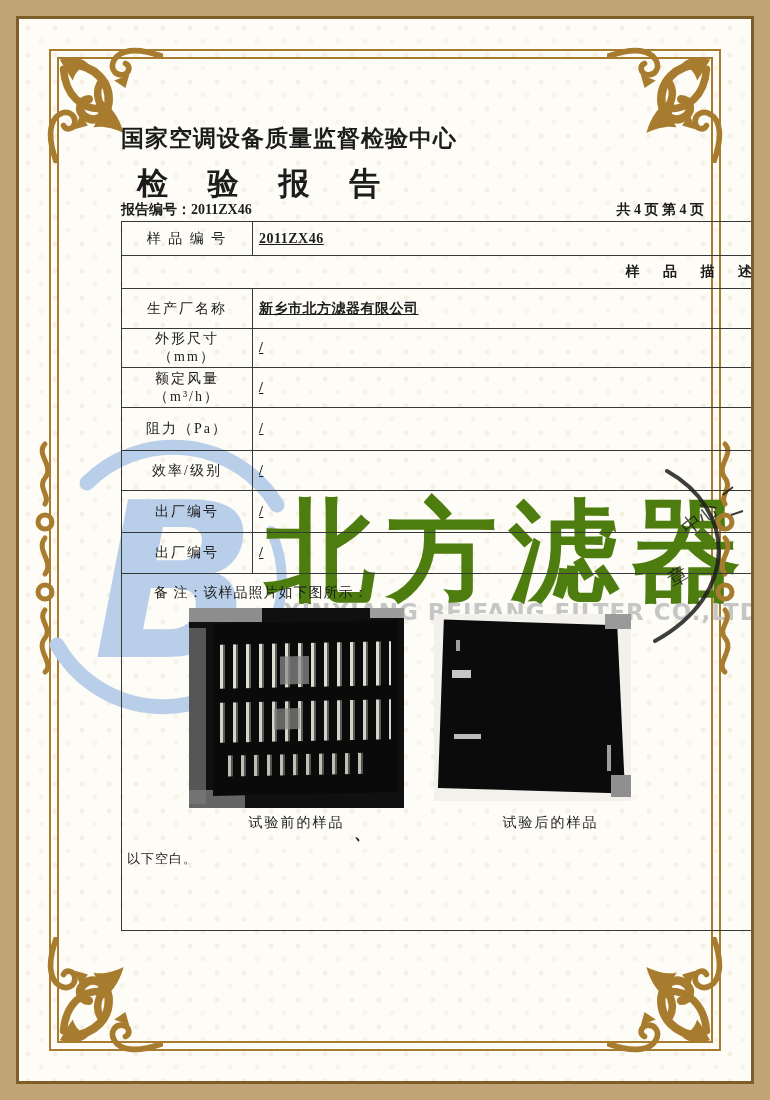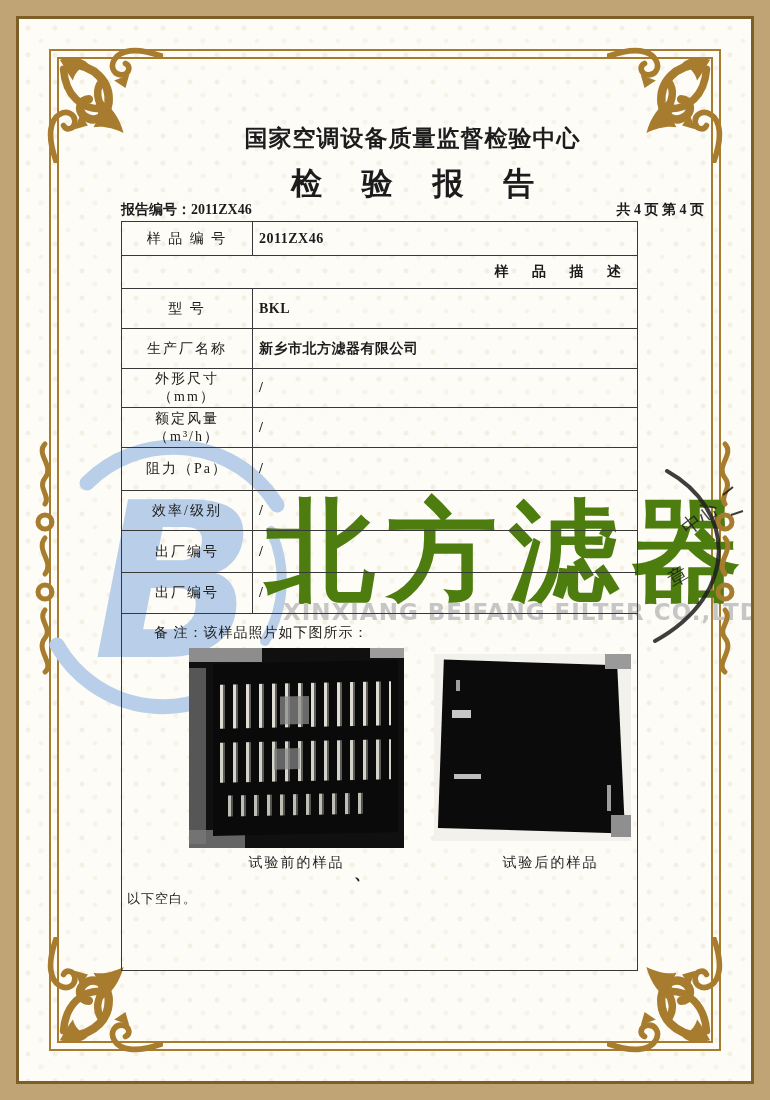--- a/index.html
+++ b/index.html
@@ -55,7 +55,7 @@
   .stamp{position:absolute;left:608px;top:448px;width:140px;height:180px;z-index:6;opacity:.85;}
 
   
-  .head{position:absolute;left:102px;top:104px;width:583px;text-align:center;z-index:4;}
+  .head{position:absolute;left:102px;top:104px;width:583px;z-index:4;}
   .head .org{font-size:23px;font-weight:700;letter-spacing:1px;}
   .head .rep{font-size:31px;font-weight:700;letter-spacing:16px;margin-top:9px;padding-left:16px;}
   .meta{position:absolute;left:102px;top:182px;width:583px;z-index:4;font-size:14px;font-weight:600;}

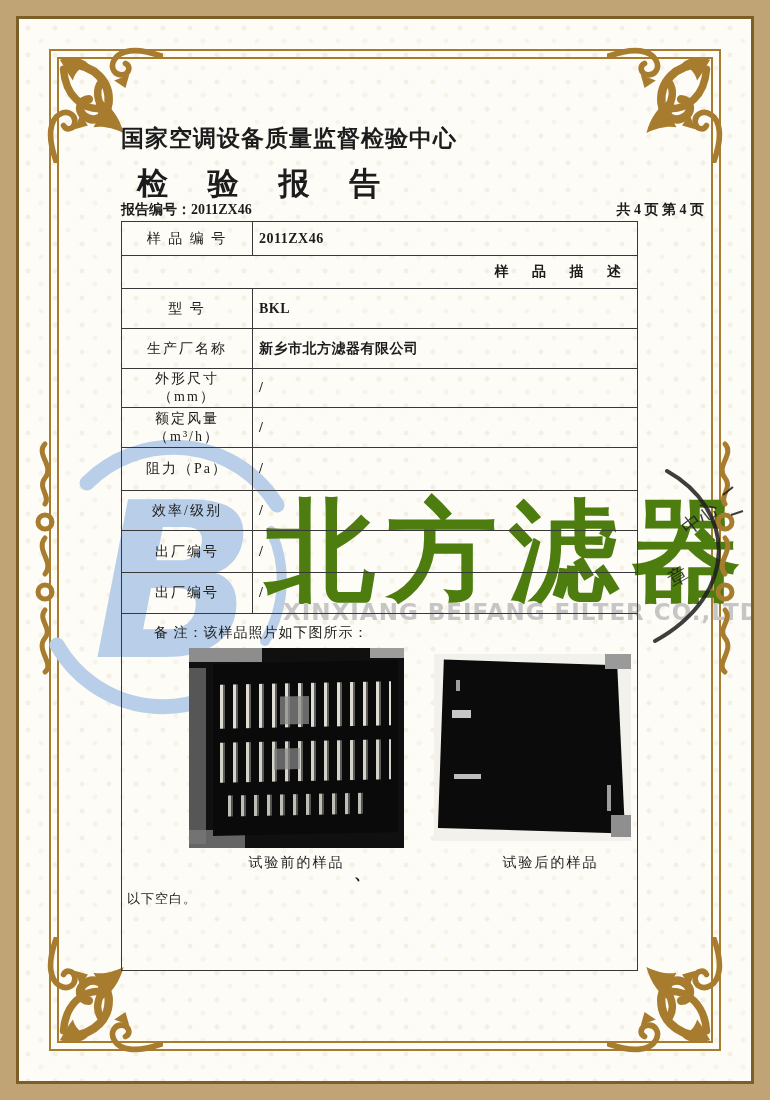--- a/index.html
+++ b/index.html
@@ -65,7 +65,7 @@
   
   table.rpt{
     position:absolute;left:102px;top:202px;z-index:4;
-    width:517px;border-collapse:collapse;table-layout:fixed;
+    width:648px;border-collapse:collapse;table-layout:fixed;
     font-size:14px;
   }
   table.rpt td{border:1.5px solid #383838;padding:0 6px;background:transparent;}

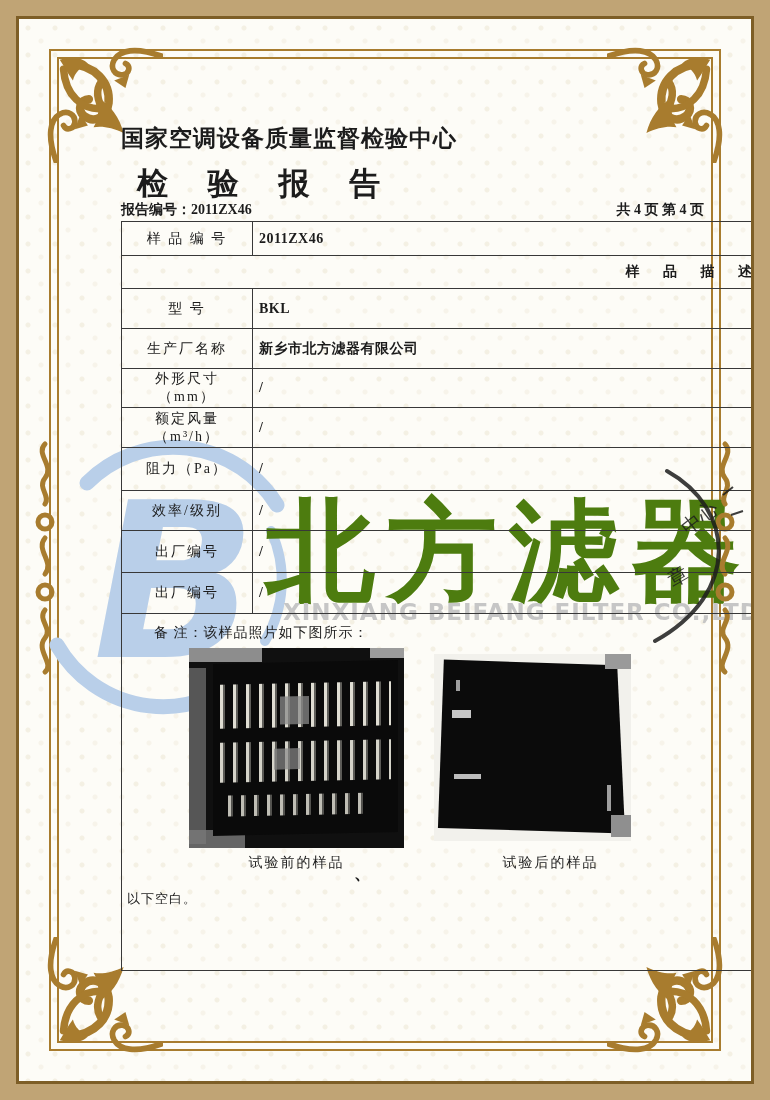--- a/index.html
+++ b/index.html
@@ -70,7 +70,7 @@
   }
   table.rpt td{border:1.5px solid #383838;padding:0 6px;background:transparent;}
   td.lab{width:118px;text-align:center;letter-spacing:2px;}
-  td.val{padding-left:30px;font-weight:600;letter-spacing:.5px;}
+  td.val{padding-left:30px;font-weight:600;letter-spacing:.5px;text-decoration:underline;}
   td.sec{text-align:right;font-weight:600;letter-spacing:10px;}
   td.remark-cell{position:relative;vertical-align:top;padding:0;}
   .remark-text{position:absolute;left:12px;top:10px;font-size:14px;letter-spacing:1px;margin-left:20px;}

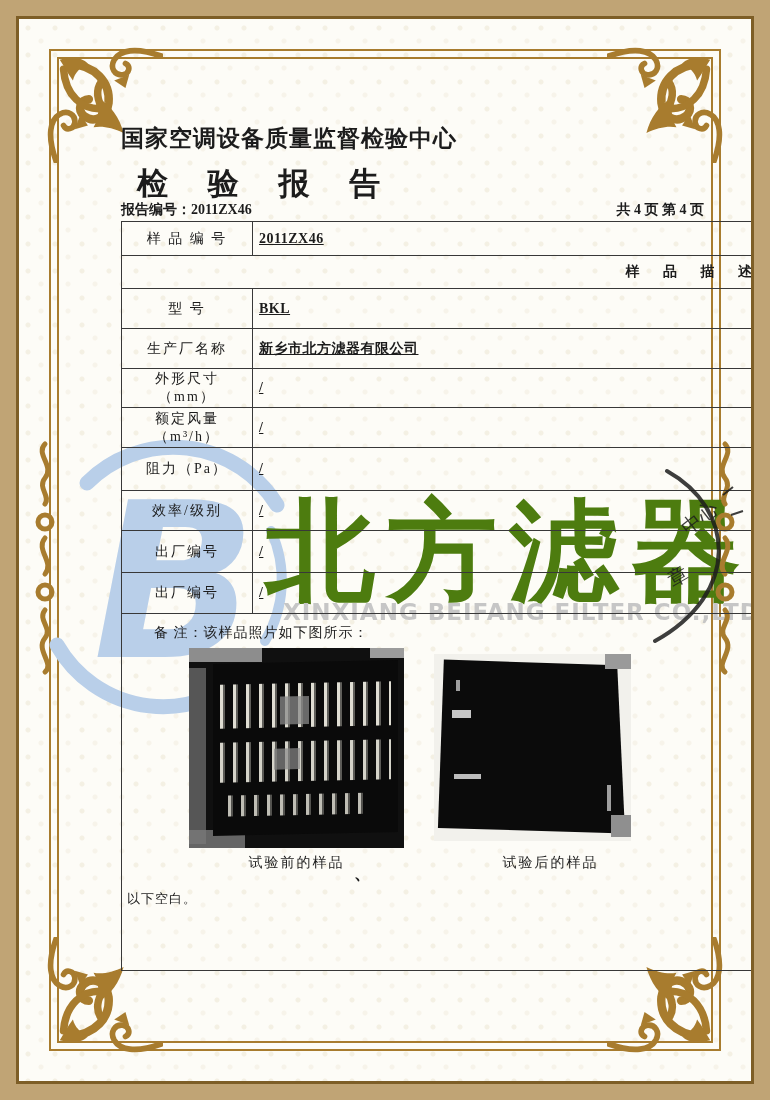--- a/index.html
+++ b/index.html
@@ -198,10 +198,6 @@
       <td class="sec" colspan="2">样  品  描  述</td>
     </tr>
     <tr style="height:40px">
-      <td class="lab">型    号</td>
-      <td class="val">BKL</td>
-    </tr>
-    <tr style="height:40px">
       <td class="lab">生产厂名称</td>
       <td class="val">新乡市北方滤器有限公司</td>
     </tr>

